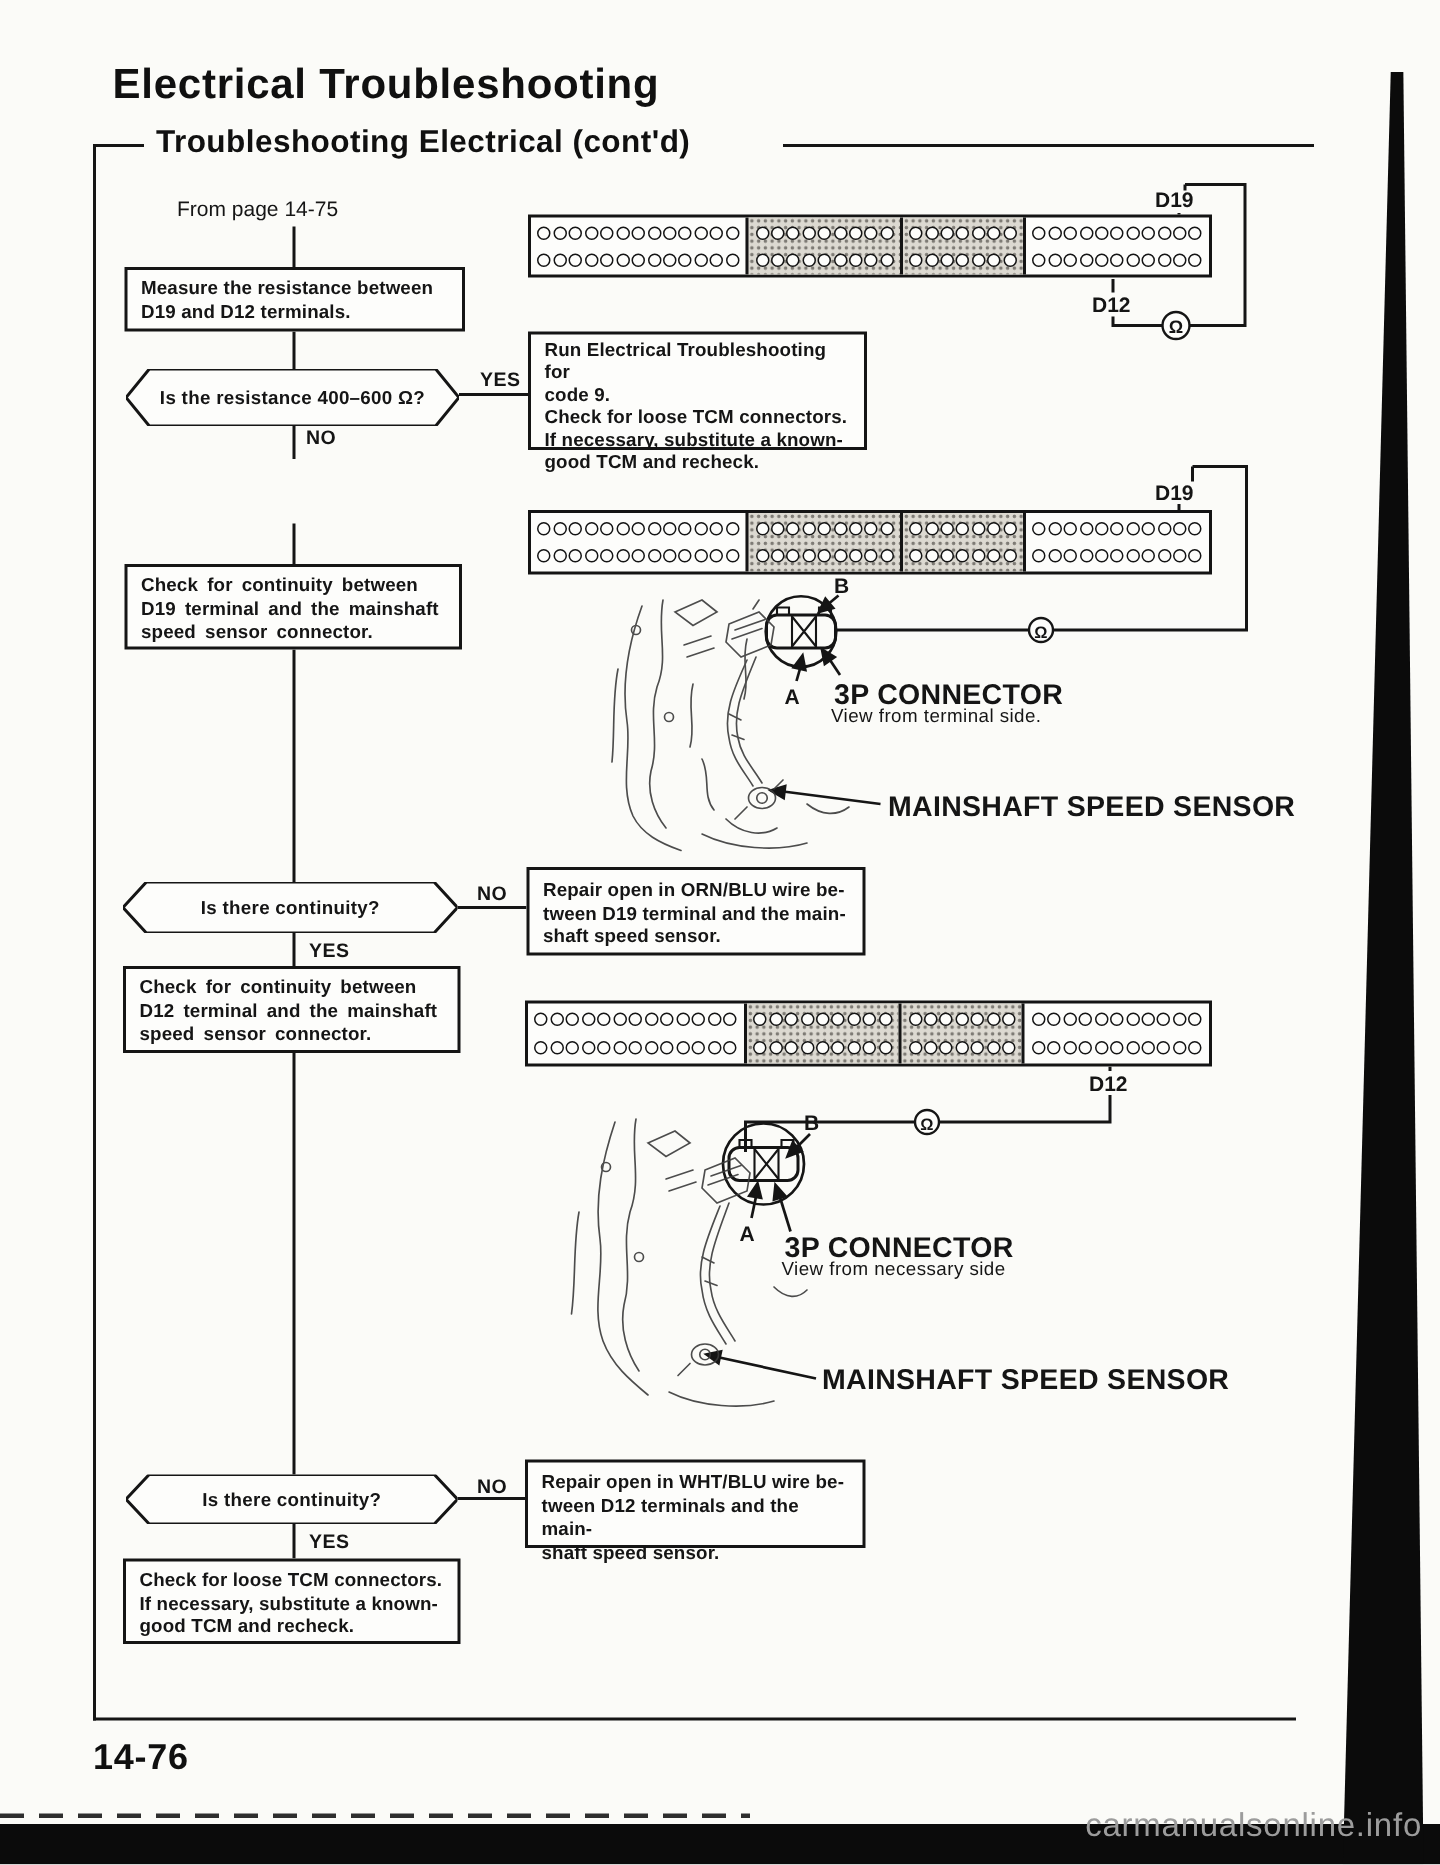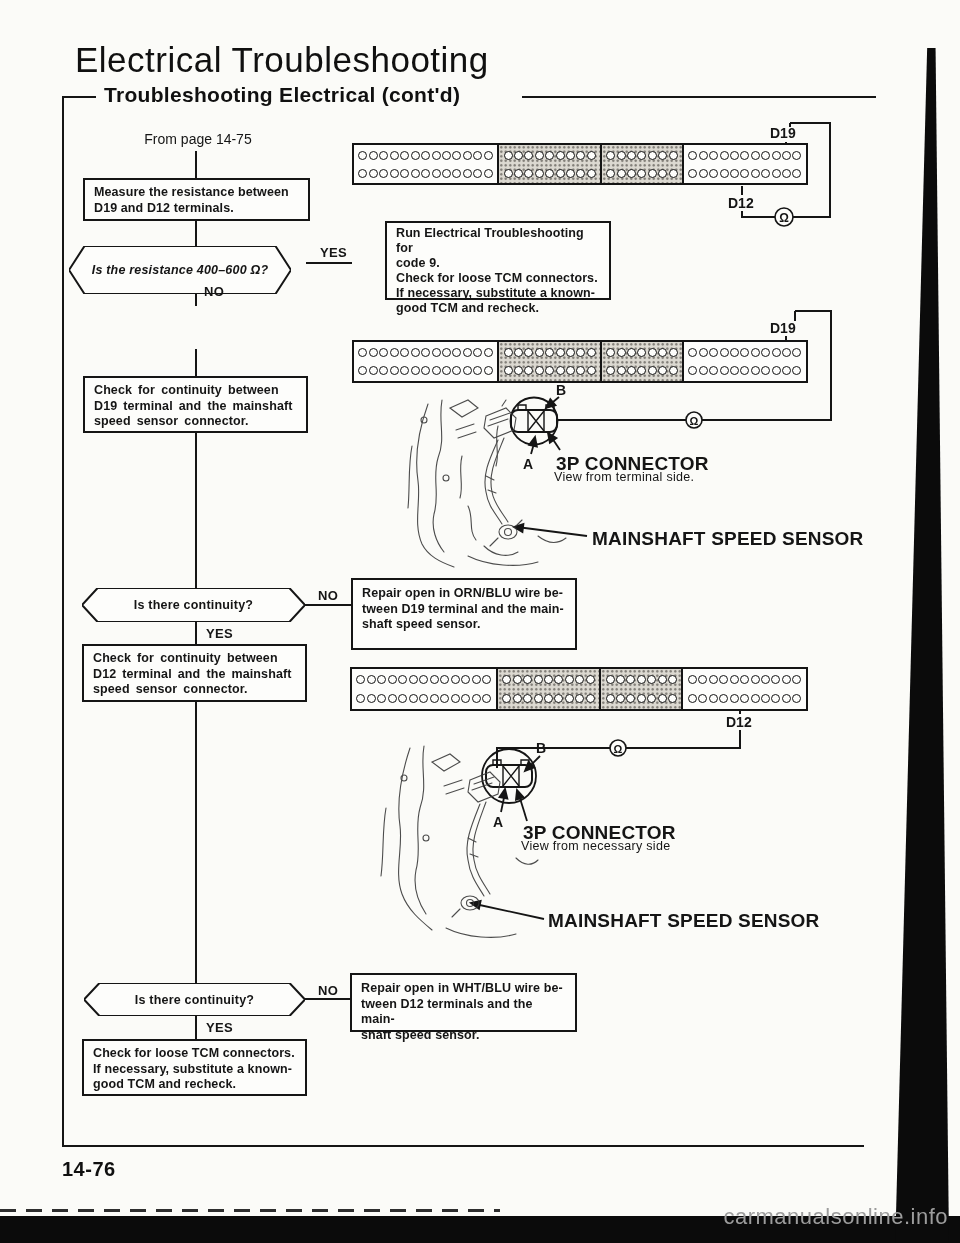--- a/index.html
+++ b/index.html
@@ -8,7 +8,7 @@
   .abs{position:absolute;}
   .ink{background:#151515;}
   
-  .title{font-size:35px;font-weight:normal;letter-spacing:.5px;color:#101010;}
+  .title{font-size:28px;font-weight:bold;letter-spacing:.5px;color:#101010;}
   .subtitle{font-size:21px;font-weight:bold;letter-spacing:.3px;color:#101010;}
   
   .box{position:absolute;box-sizing:border-box;border:2px solid #151515;background:#fdfdfb;

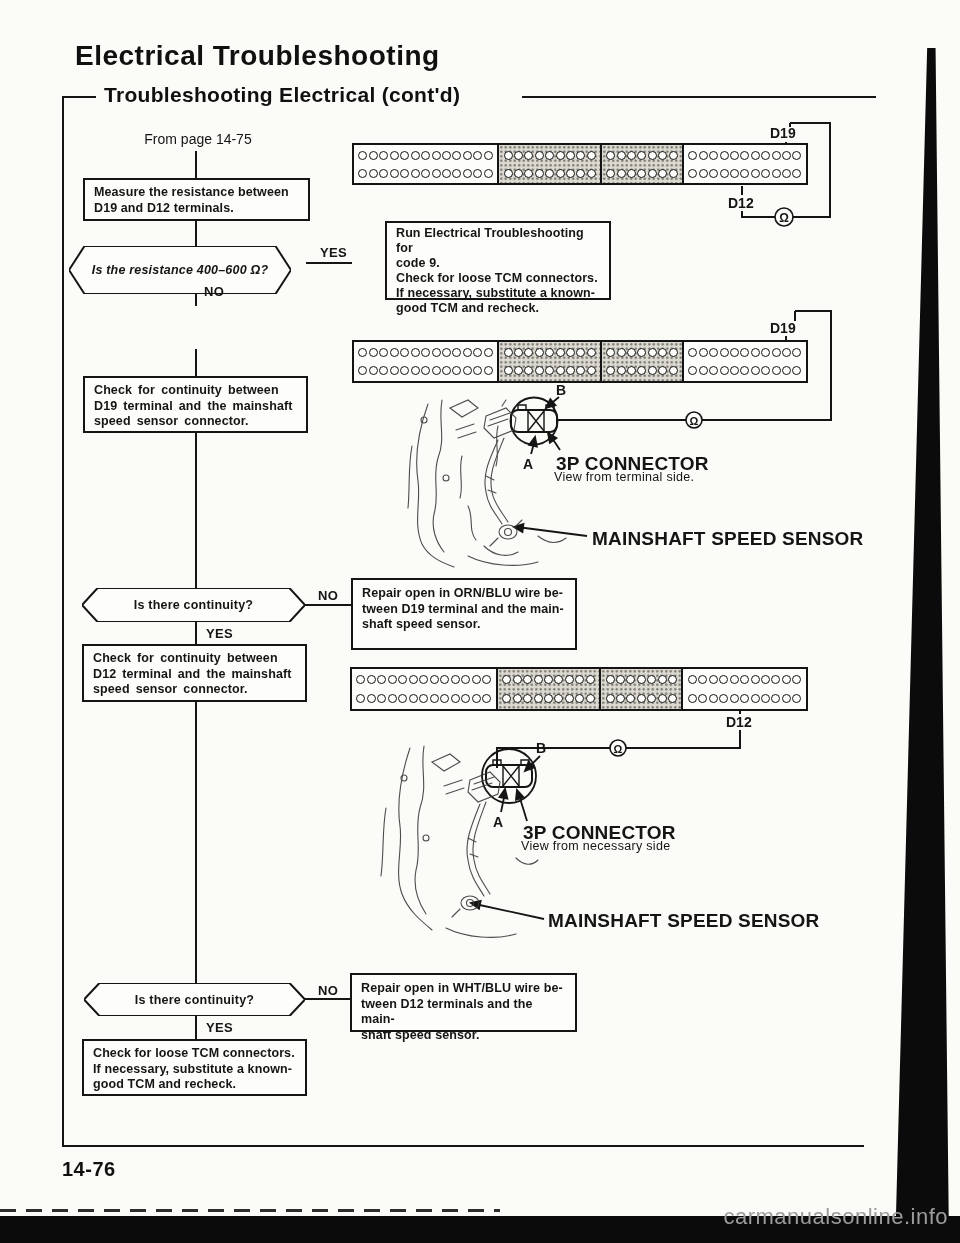--- a/index.html
+++ b/index.html
@@ -497,7 +497,7 @@
   <div class="small-label" style="left:770px;top:320px;">D19</div>
   <div class="small-label" style="left:726px;top:714px;">D12</div>
 
-  <div class="abs" style="left:118px;top:131px;width:160px;text-align:center;font-size:14px;">From page 14-75</div>
+  <div class="abs" style="left:118px;top:131px;width:160px;text-align:left;font-size:14px;">From page 14-75</div>
 
   <div class="box" style="left:83px;top:178px;width:227px;height:43px;">Measure the resistance between
 D19 and D12 terminals.</div>

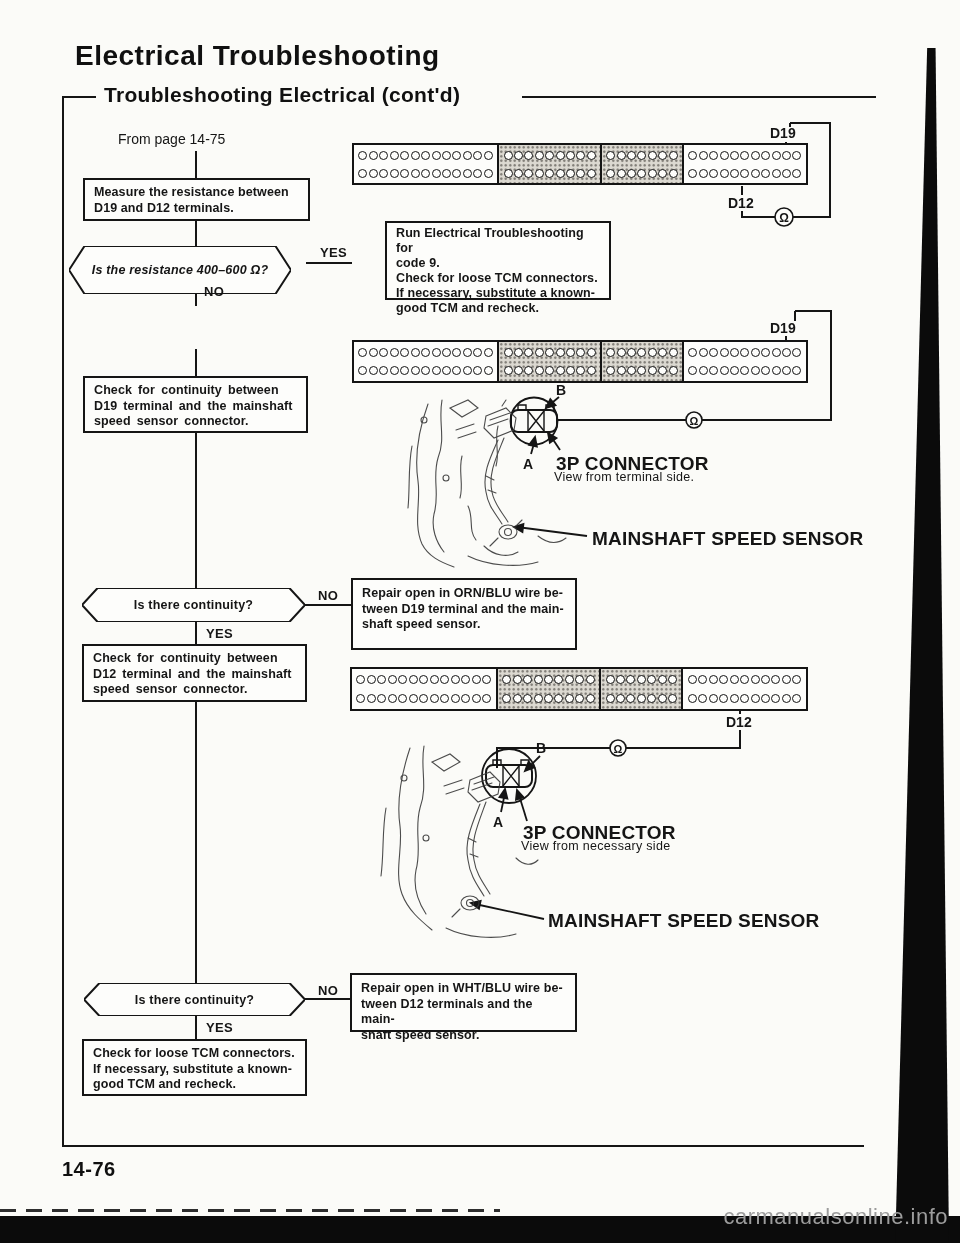--- a/index.html
+++ b/index.html
@@ -14,7 +14,7 @@
   .box{position:absolute;box-sizing:border-box;border:2px solid #151515;background:#fdfdfb;
        font-size:12.5px;line-height:15.5px;font-weight:bold;white-space:pre-line;
        padding:5px 9px;letter-spacing:.1px;}
-  .box.tight{line-height:15px;padding:3px 9px;margin-left:33px;}
+  .box.tight{line-height:15px;padding:3px 9px;}
   .spread{word-spacing:2.5px;}
   .decision{position:absolute;display:flex;align-items:center;justify-content:center;}
   .decision svg{position:absolute;left:0;top:0;width:100%;height:100%;}

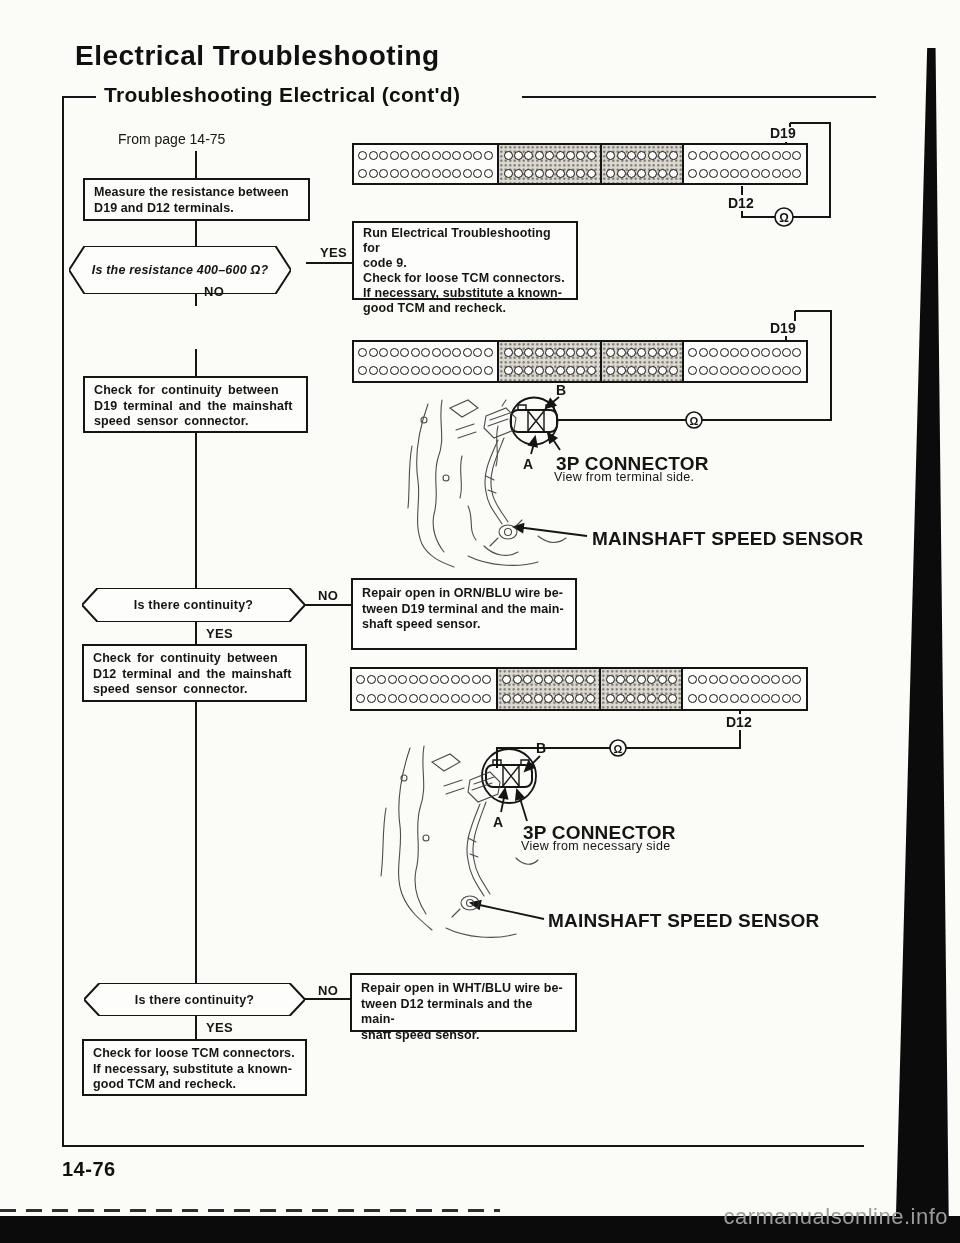--- a/index.html
+++ b/index.html
@@ -502,7 +502,7 @@
   <div class="box" style="left:83px;top:178px;width:227px;height:43px;">Measure the resistance between
 D19 and D12 terminals.</div>
 
-  <div class="decision" style="left:69px;top:246px;width:222px;height:48px;font-style:italic;">
+  <div class="decision" style="left:84px;top:246px;width:222px;height:38px;">
     <svg viewBox="0 0 100 30" preserveAspectRatio="none">
         <polygon points="0,15 7,0 93,0 100,15 93,30 7,30" fill="#fdfdfb" stroke="#151515" stroke-width="2" vector-effect="non-scaling-stroke"></polygon>
       </svg>

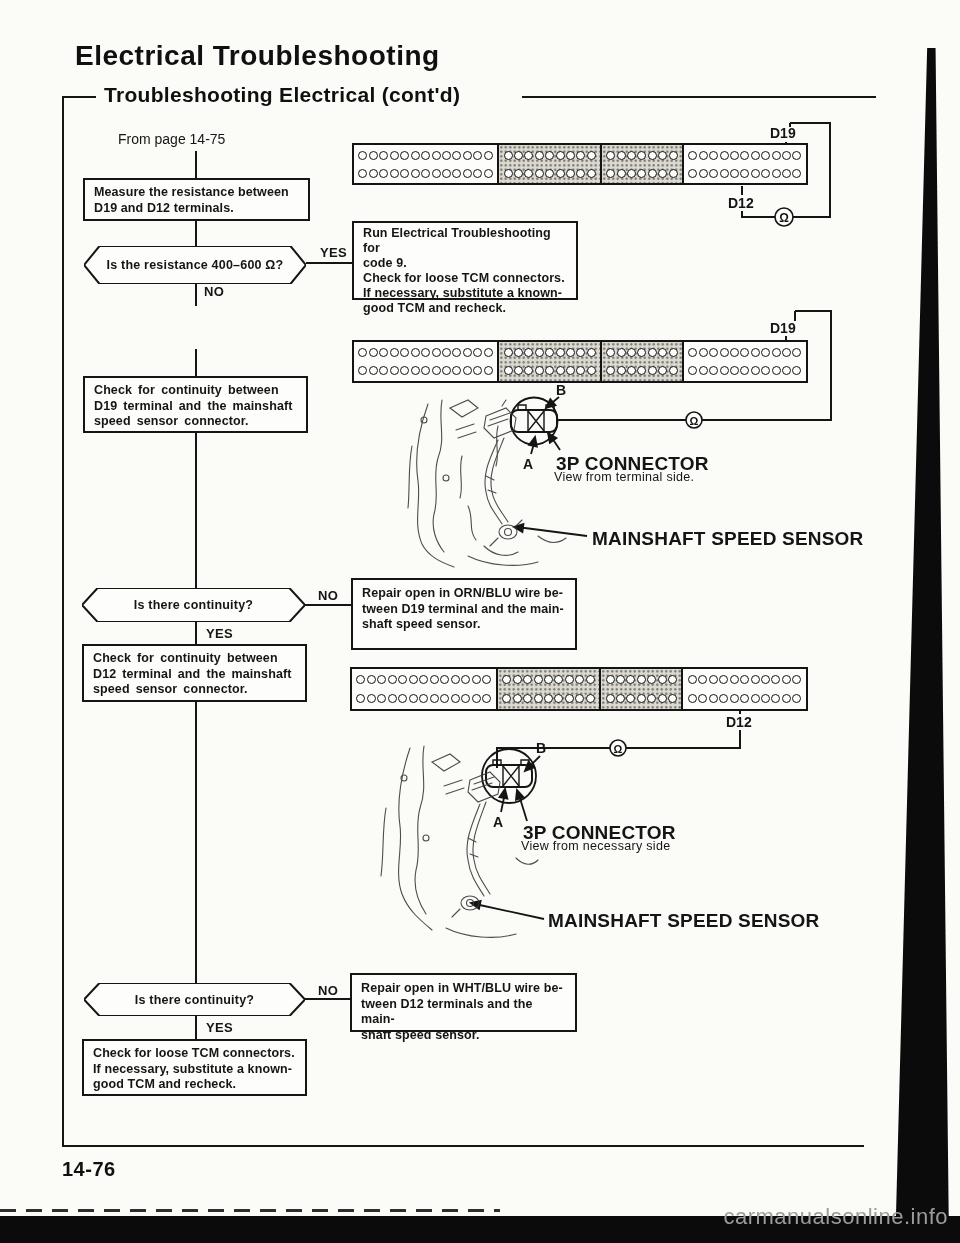--- a/index.html
+++ b/index.html
@@ -531,7 +531,7 @@
   <div class="branch-label" style="left:318px;top:588px;">NO</div>
   <div class="branch-label" style="left:206px;top:626px;">YES</div>
 
-  <div class="box" style="left:351px;top:578px;width:226px;height:72px;padding-top:6px;">Repair open in ORN/BLU wire be-
+  <div class="box" style="left:351px;top:578px;width:226px;height:59px;padding-top:6px;">Repair open in ORN/BLU wire be-
 tween D19 terminal and the main-
 shaft speed sensor.</div>
 

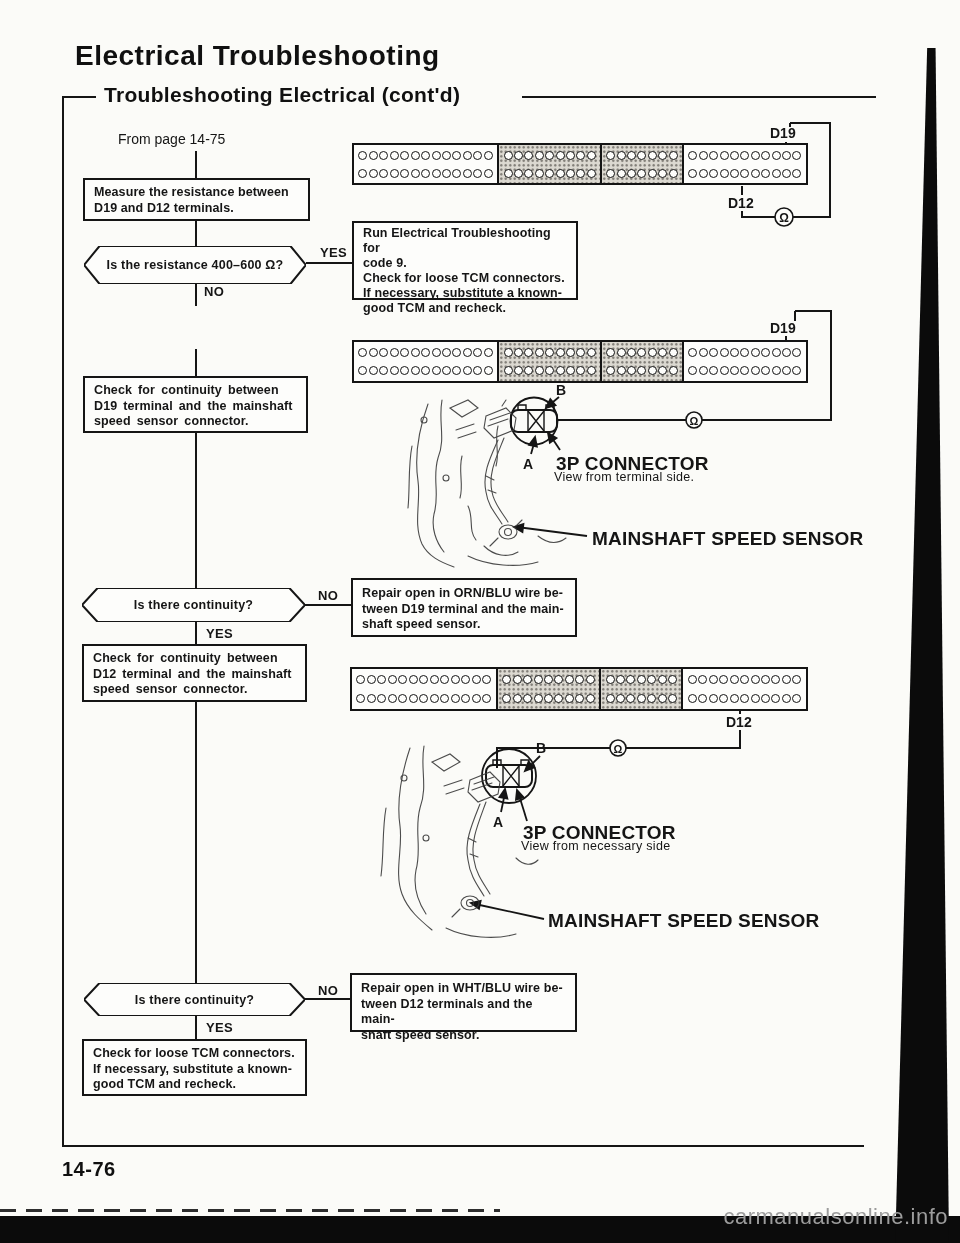--- a/index.html
+++ b/index.html
@@ -33,7 +33,7 @@
   .strip-row{display:flex;justify-content:space-evenly;align-items:center;}
   .pin{width:9px;height:9px;box-sizing:border-box;border:1.8px solid #141414;border-radius:50%;background:#fdfdfb;}
   
-  .pagenum{font-size:20px;font-weight:bold;letter-spacing:.5px;color:#101010;}
+  .pagenum{font-size:24px;font-weight:bold;letter-spacing:.5px;color:#101010;}
   .watermark{font-size:22px;color:#9c9c9c;letter-spacing:.5px;}
   .dashline{position:absolute;height:3px;
      background:repeating-linear-gradient(90deg,#2e2e2e 0 16px,rgba(0,0,0,0) 16px 26px);}

